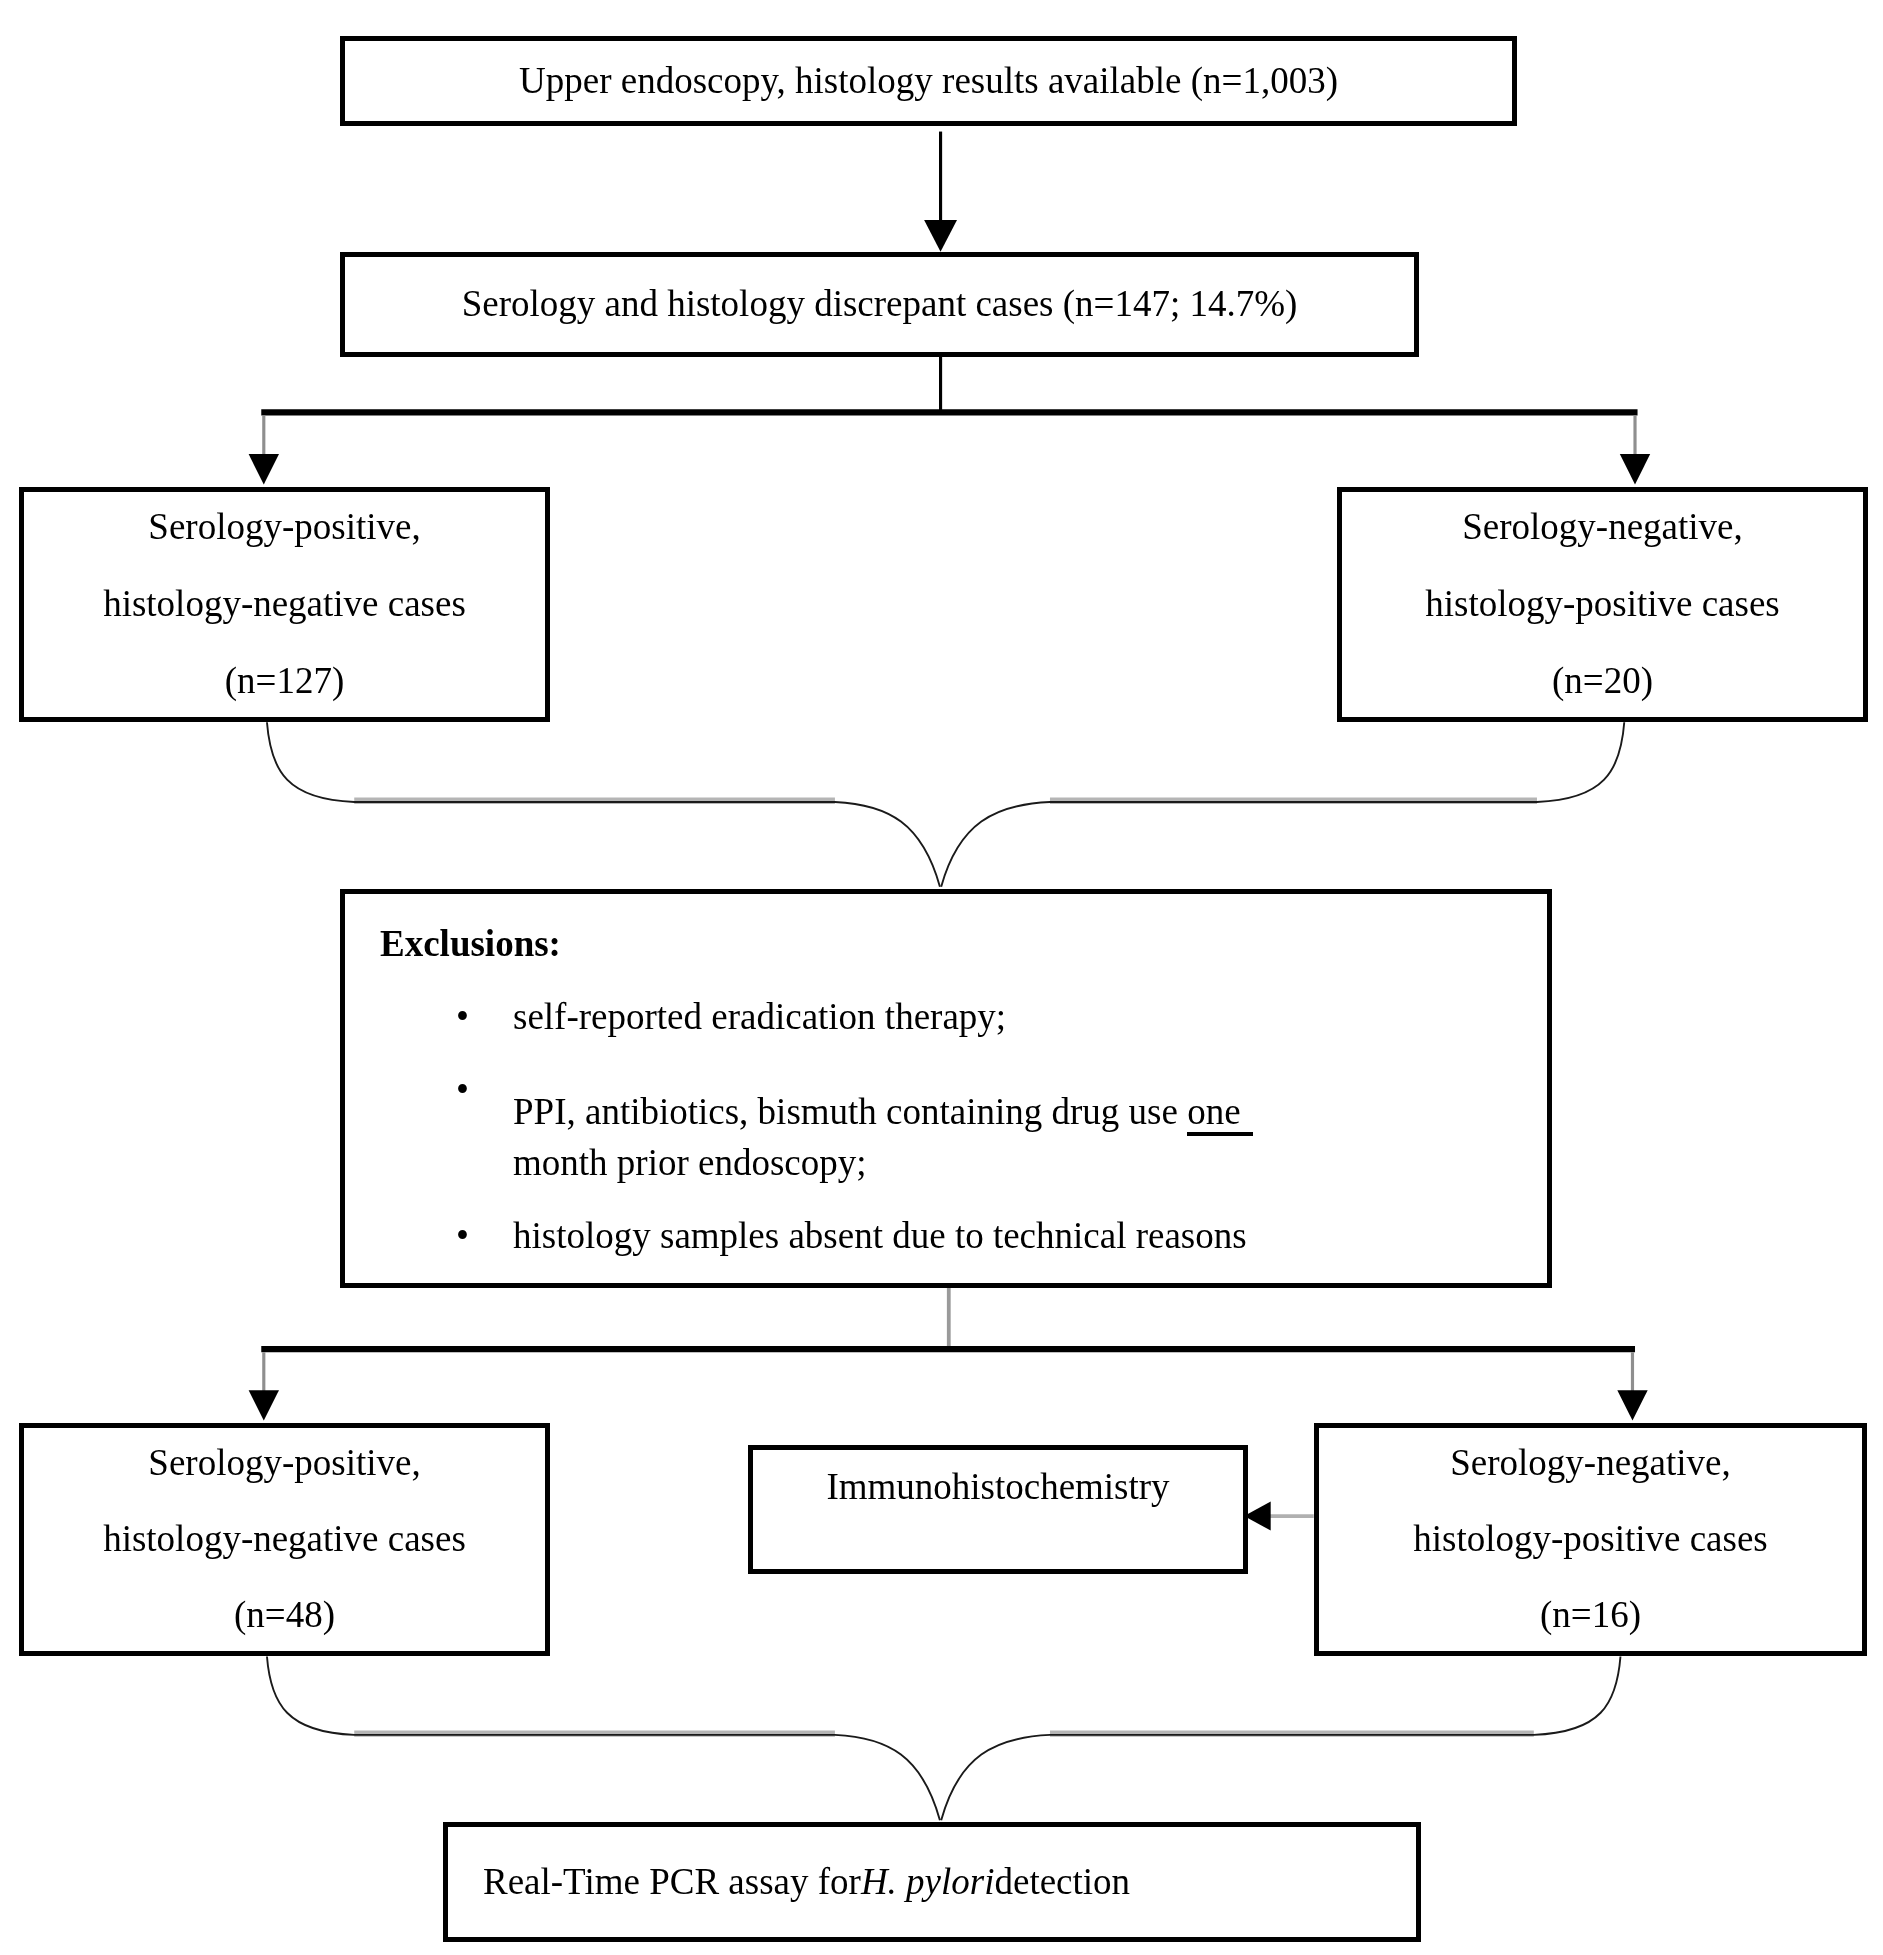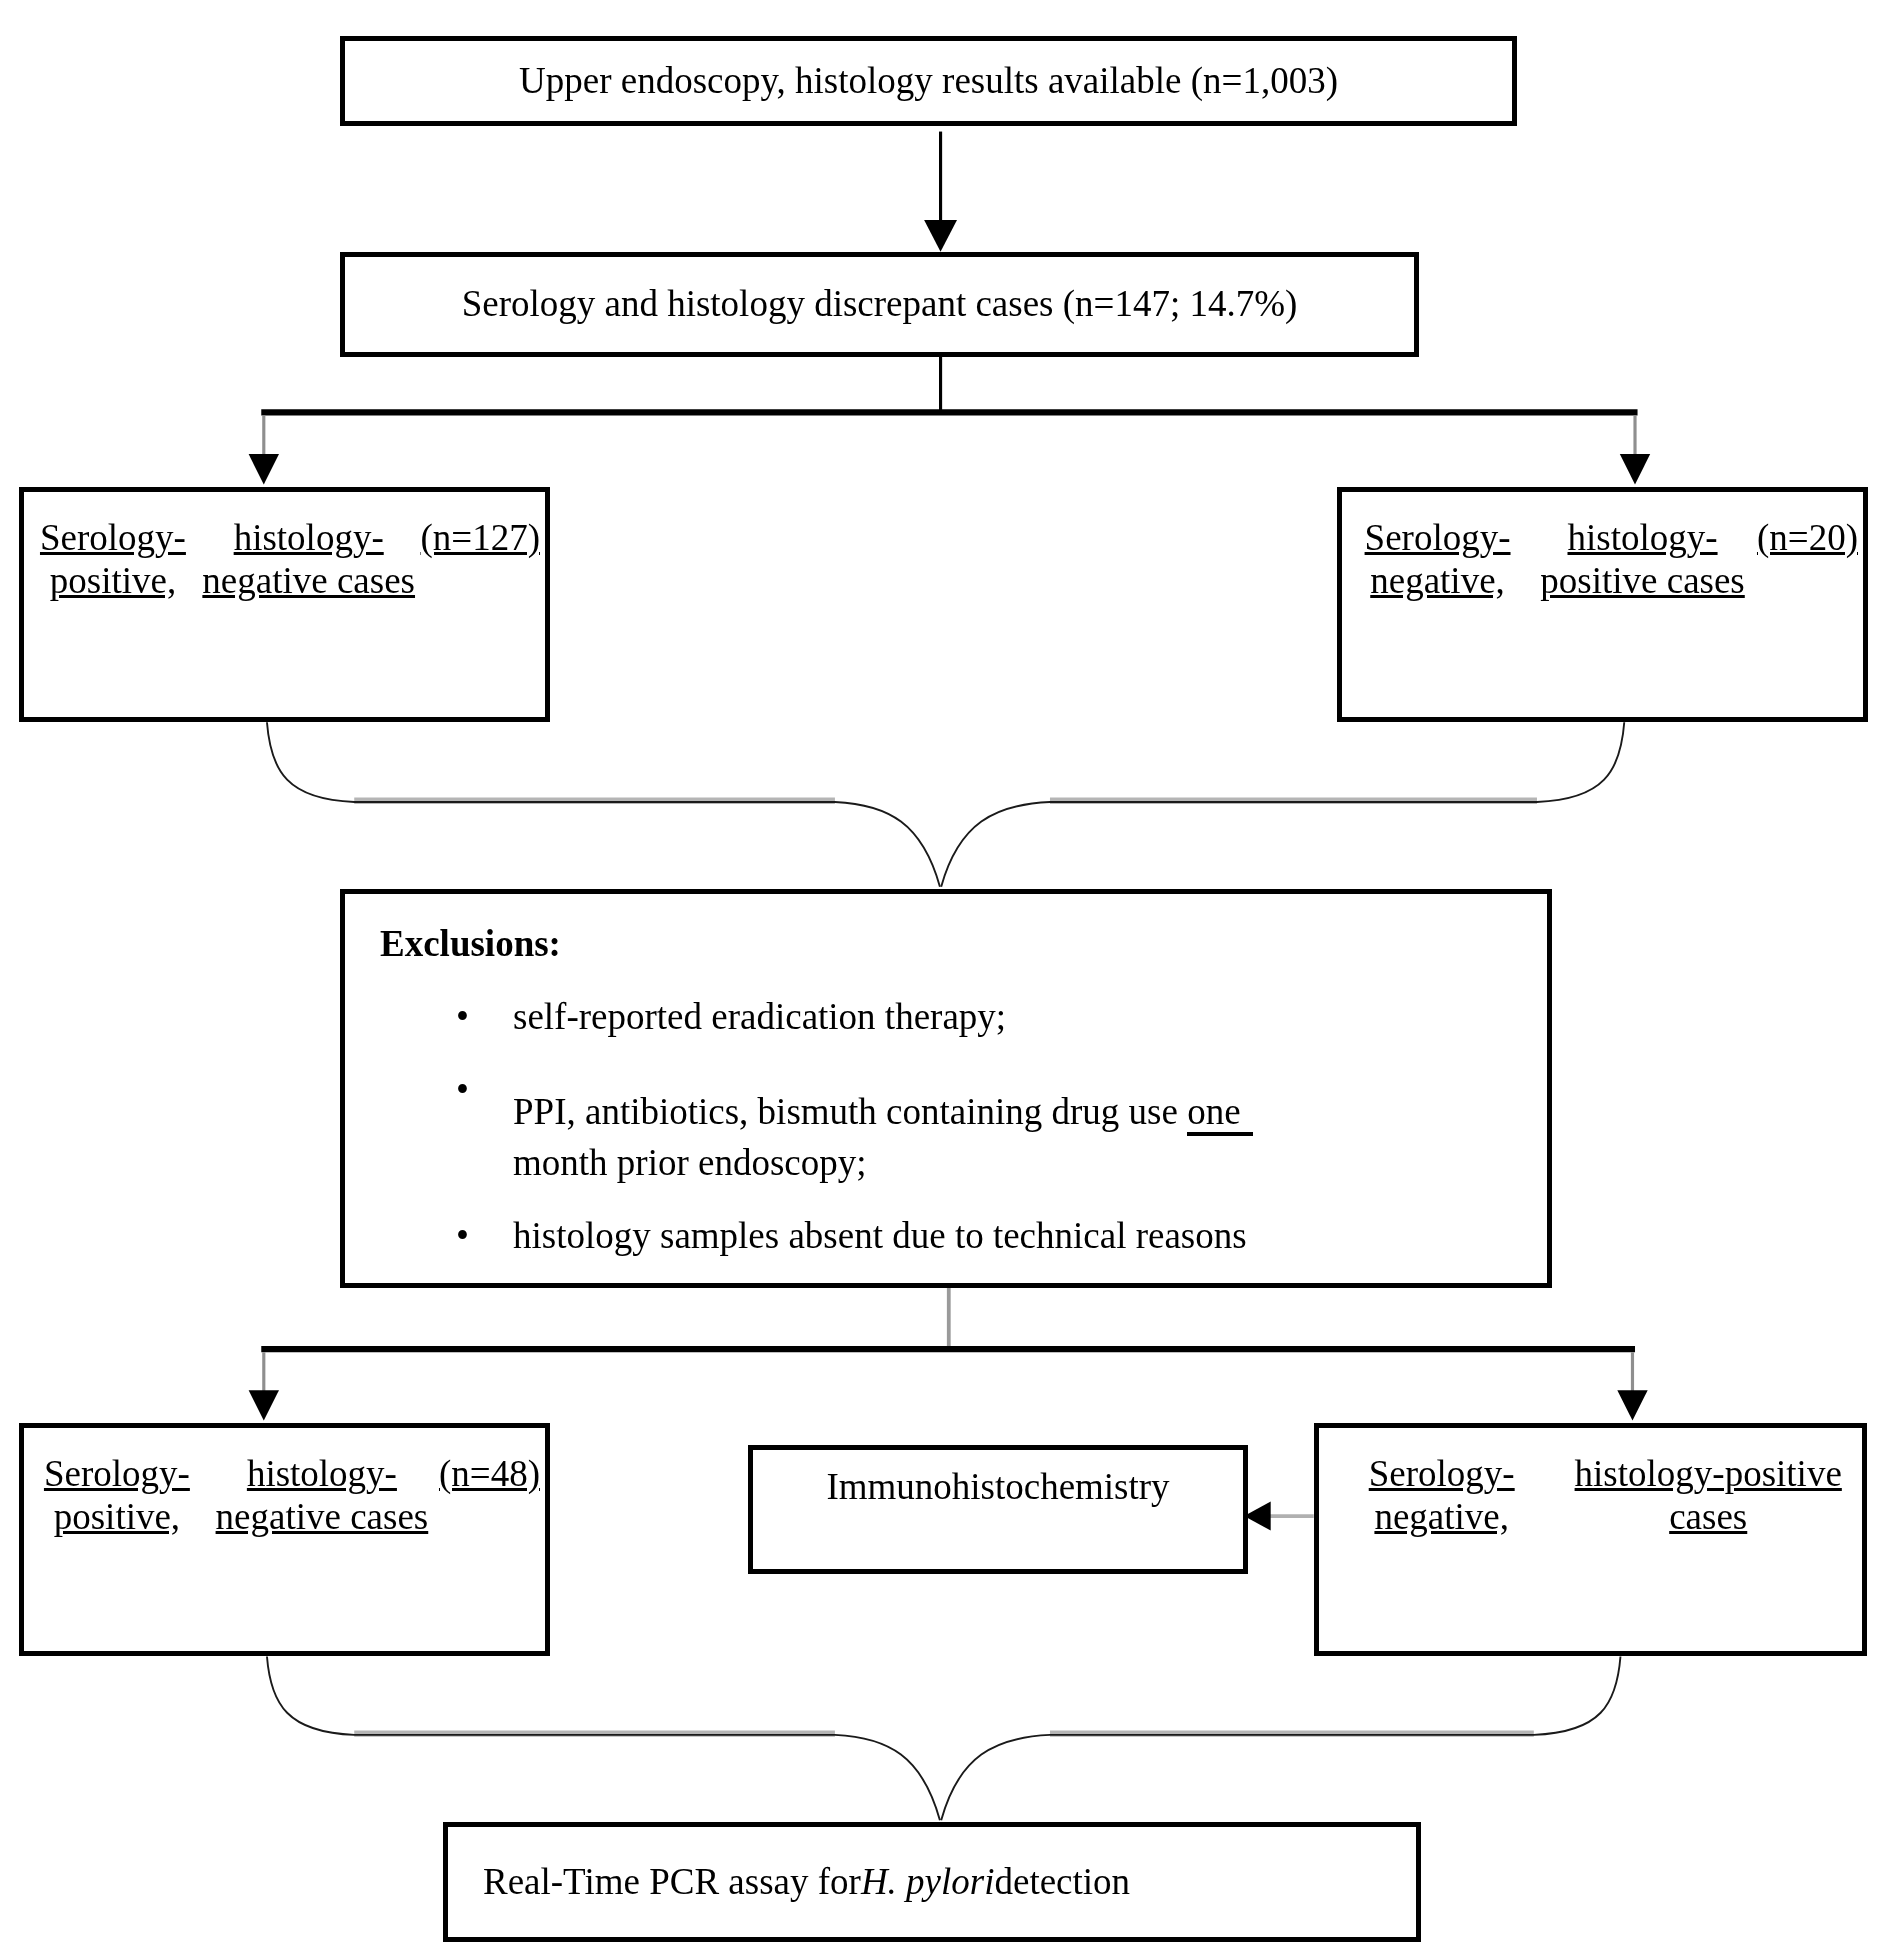--- a/index.html
+++ b/index.html
@@ -22,8 +22,8 @@
   }
   .center1{display:flex;align-items:center;justify-content:center;text-align:center;}
   .lines3{
-    display:flex;flex-direction:row;justify-content:space-between;
-    padding:25px 5px;height:100%;box-sizing:border-box;text-align:center;text-decoration:underline;
+    display:flex;flex-direction:column;justify-content:space-between;
+    padding:14px 5px;height:100%;box-sizing:border-box;text-align:center;
   }
   .excl-inner{
     padding:14px 25px 0 35px;height:100%;box-sizing:border-box;

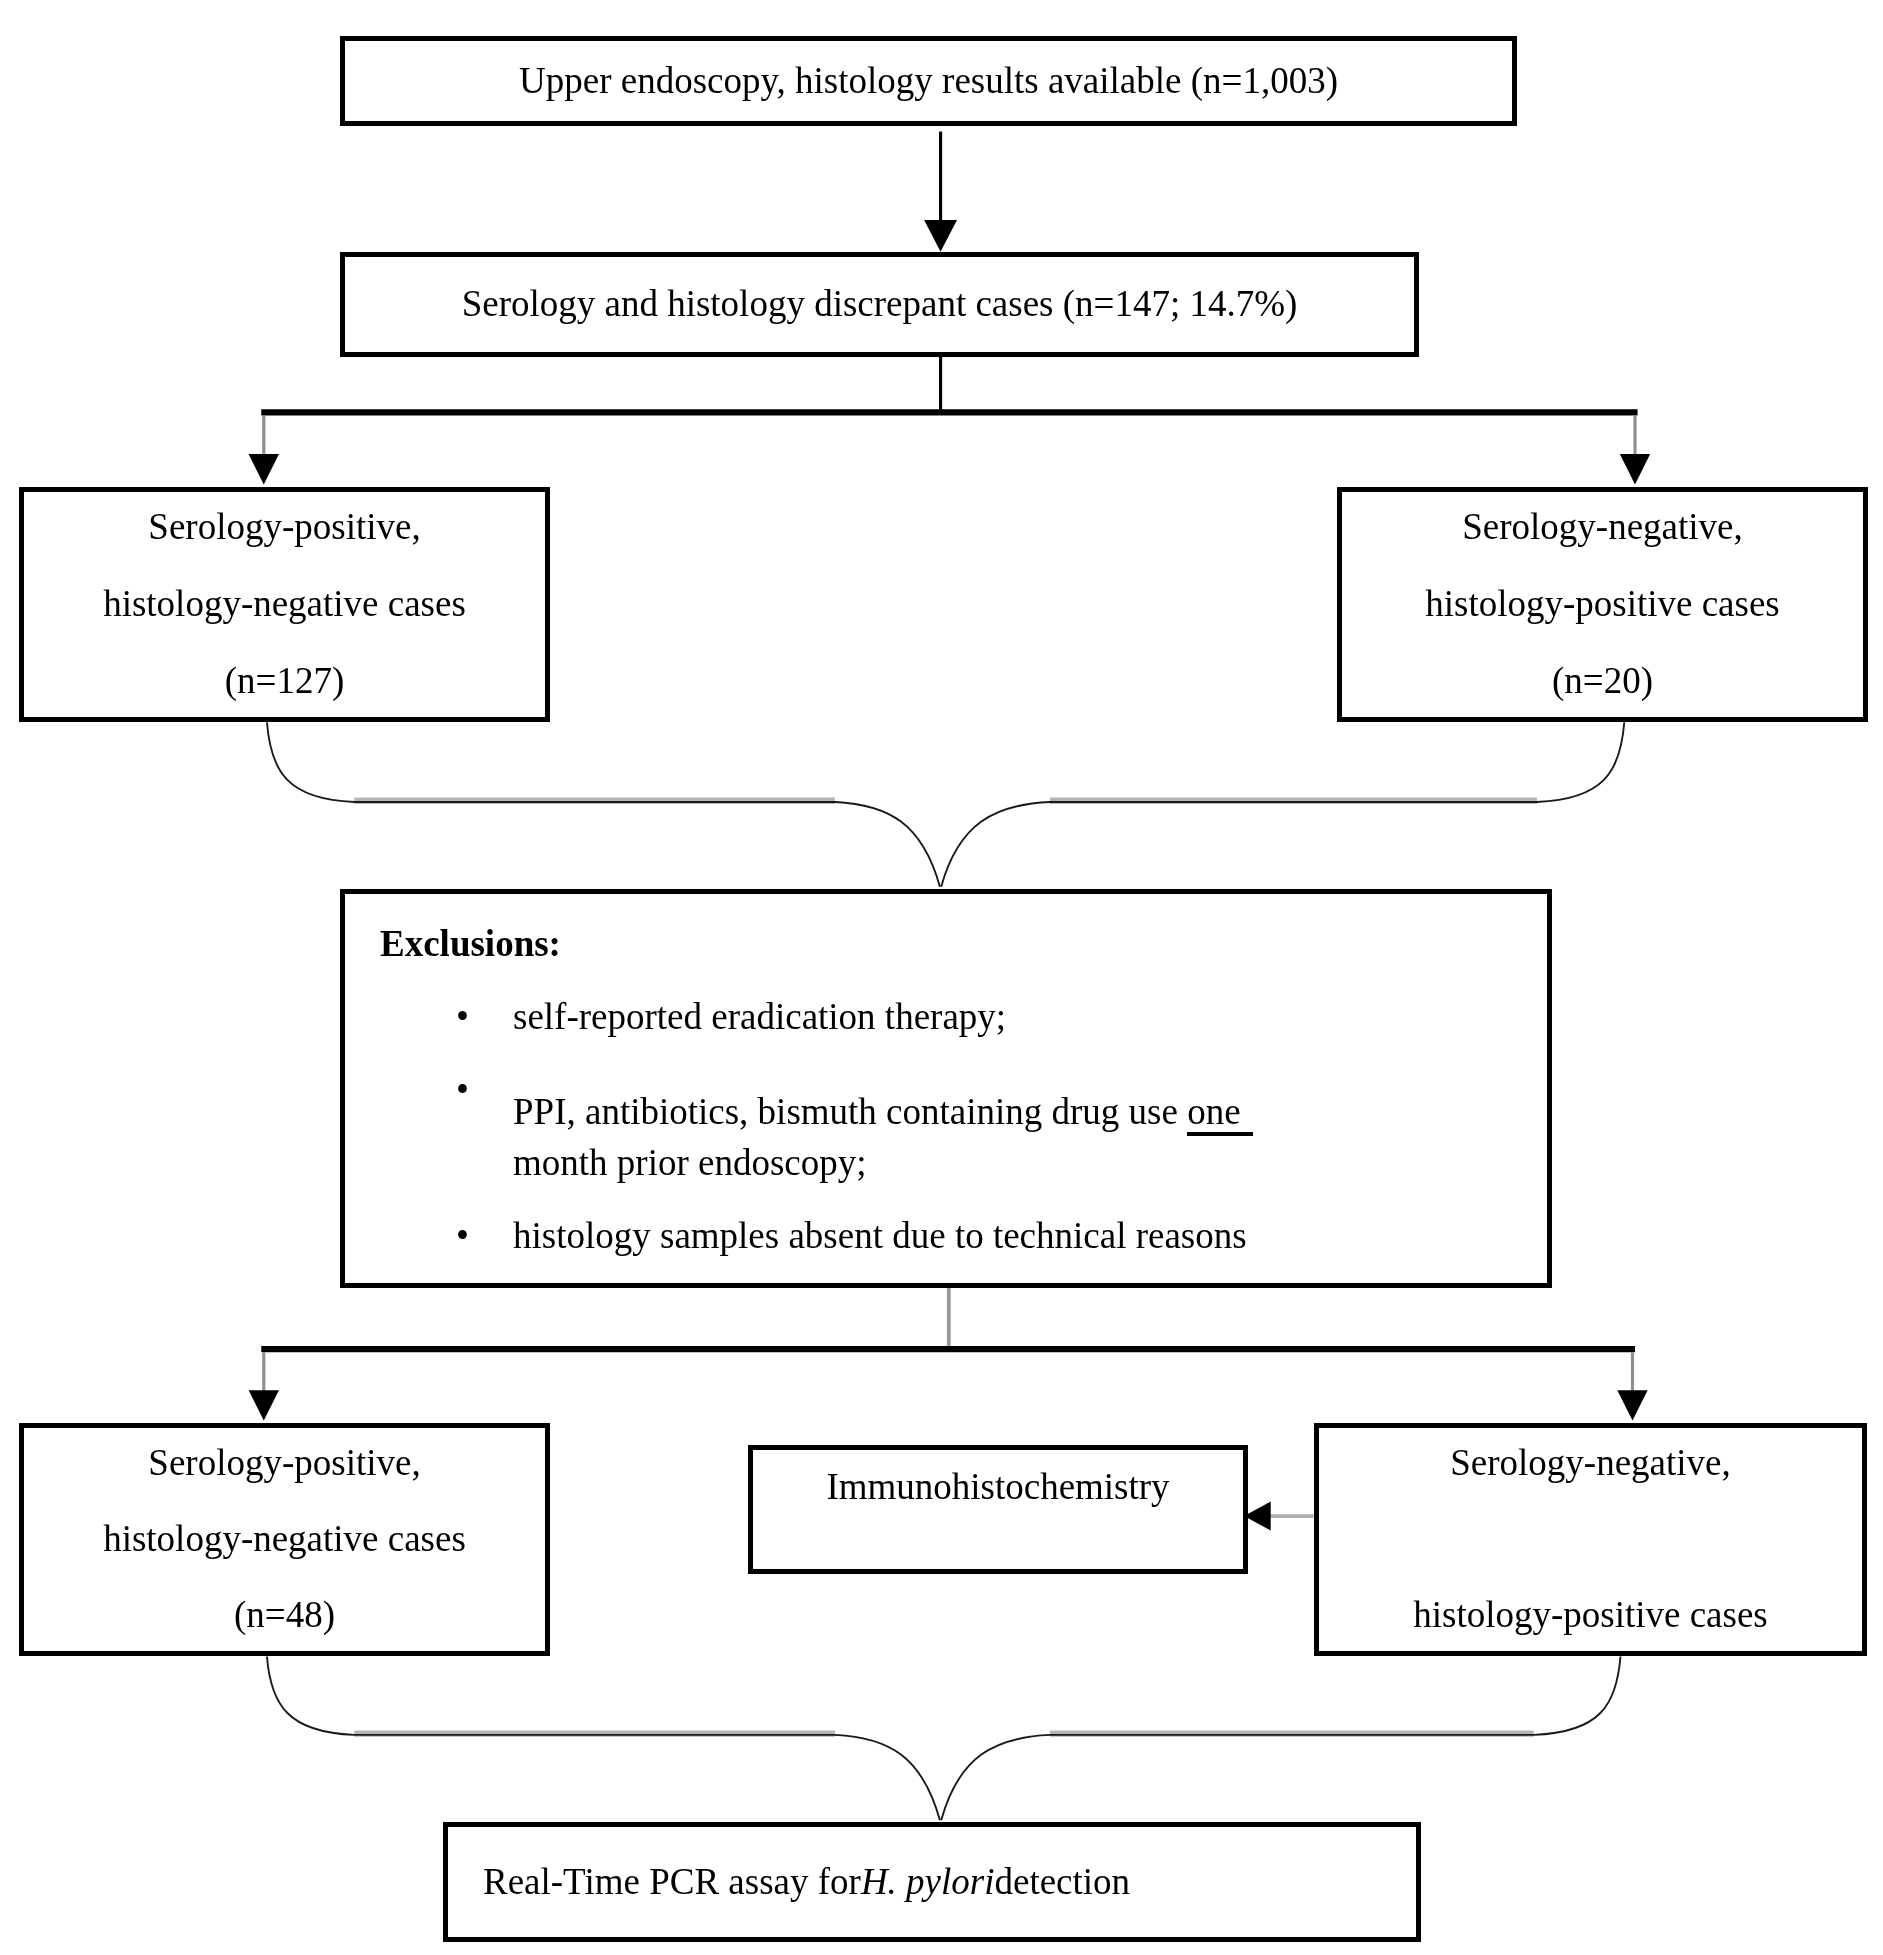--- a/index.html
+++ b/index.html
@@ -144,6 +144,7 @@
     <div class="lines3">
       <span>Serology-negative,</span>
       <span>histology-positive cases</span>
+      <span>(n=16)</span>
     </div>
   </div>
 

